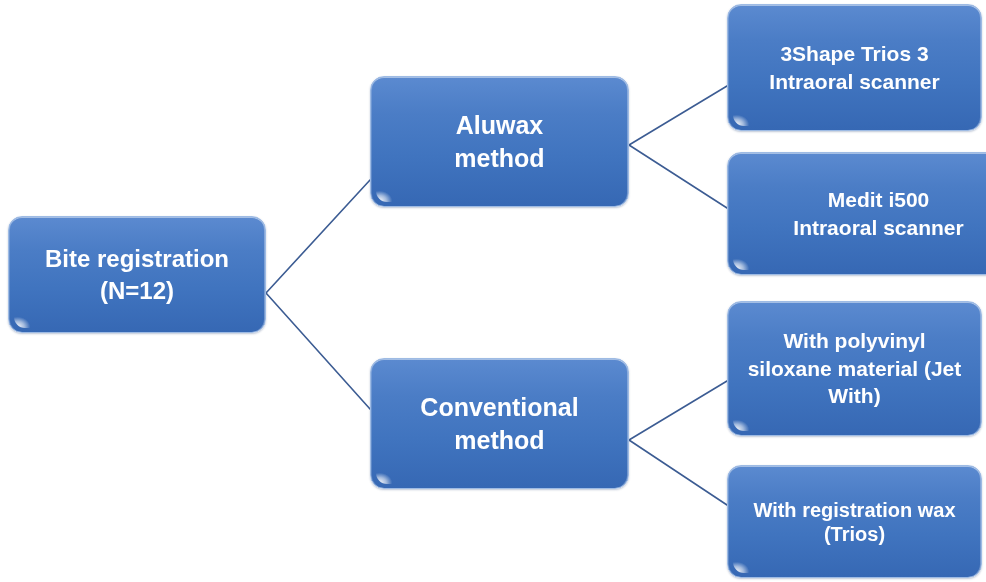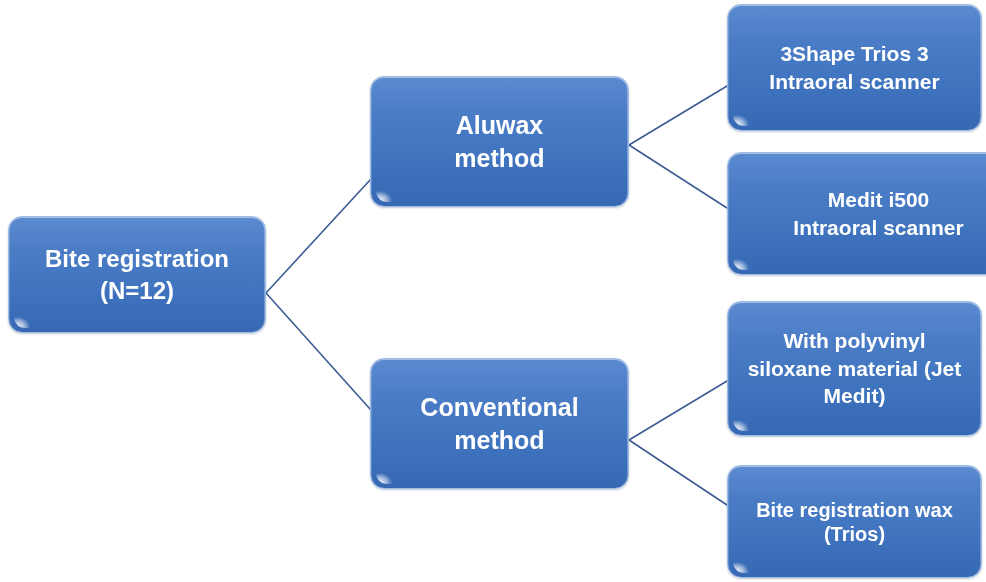--- a/index.html
+++ b/index.html
@@ -156,7 +156,7 @@
     <span class="node-label">
       <span>With polyvinyl</span><br>
       <span>siloxane material (Jet</span><br>
-      <span>Medit)</span>
+      <span>With)</span>
     </span>
   </div>
 

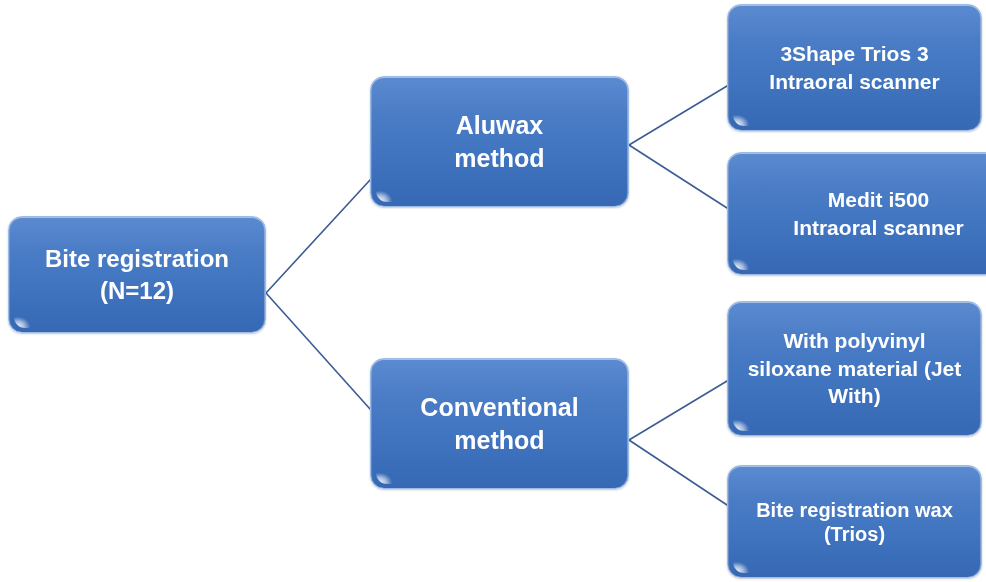--- a/index.html
+++ b/index.html
@@ -162,7 +162,7 @@
 
   <div class="node" id="node-wax">
     <span class="node-label">
-      <span>Bite registration wax</span><br>
+      <span>With registration wax</span><br>
       <span>(Trios)</span>
     </span>
   </div>

